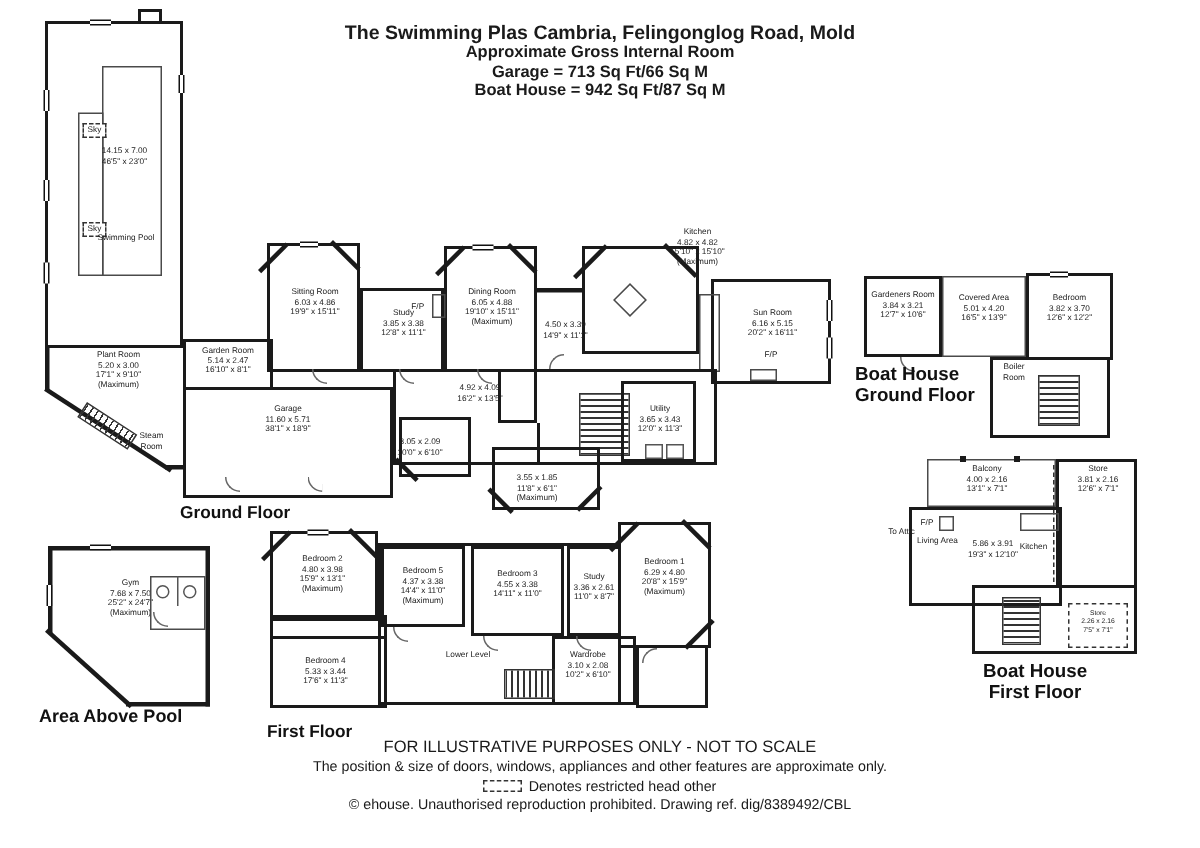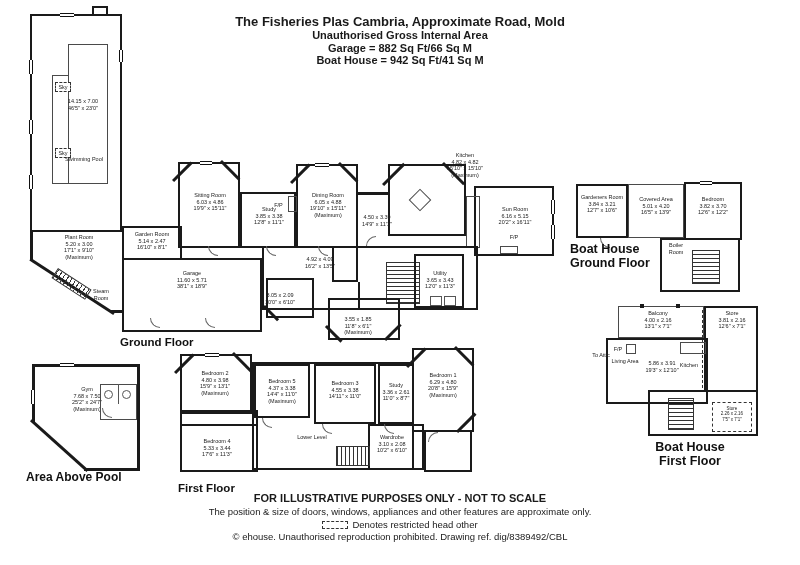--- a/index.html
+++ b/index.html
@@ -33,7 +33,7 @@
 <body>
 
 <div class="abs hdr" style="left:160px; top:14px; width:480px;">
-  <div class="t">The Fisheries Plas Cambria, Approximate Road, Mold</div>
+  <div class="t">The Swimming Plas Cambria, Felingonglog Road, Mold</div>
   <div class="l">Unauthorised Gross Internal Area</div>
   <div class="l">Garage = 882 Sq Ft/66 Sq M</div>
   <div class="l">Boat House = 942 Sq Ft/41 Sq M</div>

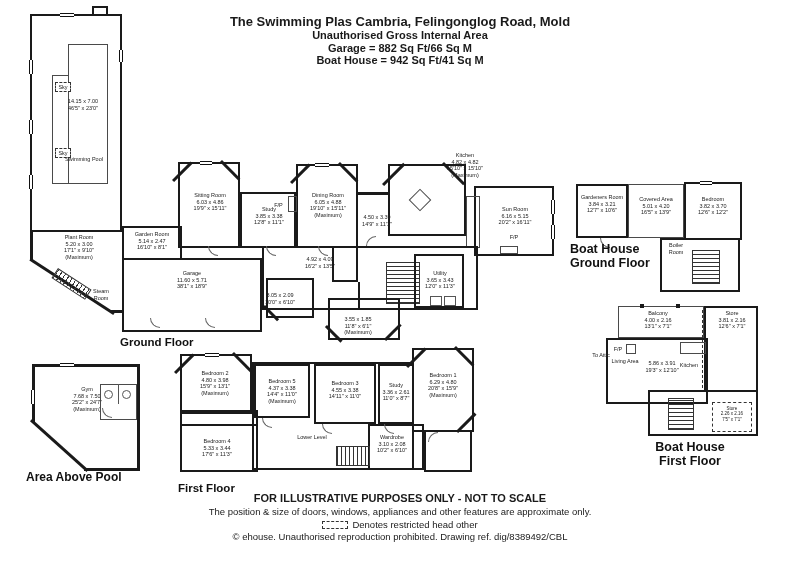--- a/index.html
+++ b/index.html
@@ -34,7 +34,7 @@
 
 <div class="abs hdr" style="left:160px; top:14px; width:480px;">
   <div class="t">The Swimming Plas Cambria, Felingonglog Road, Mold</div>
-  <div class="l">Unauthorised Gross Internal Area</div>
+  <div class="l">Approximate Gross Internal Room</div>
   <div class="l">Garage = 882 Sq Ft/66 Sq M</div>
   <div class="l">Boat House = 942 Sq Ft/41 Sq M</div>
 </div>

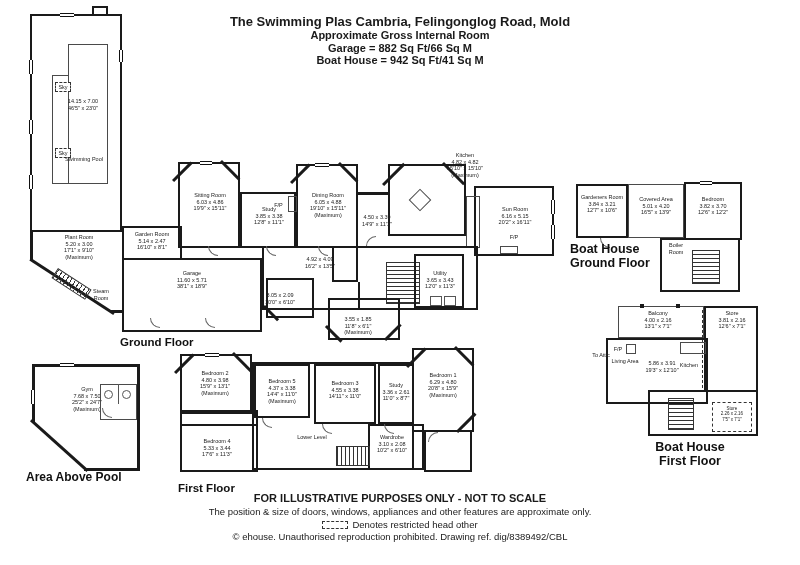--- a/index.html
+++ b/index.html
@@ -35,7 +35,7 @@
 <div class="abs hdr" style="left:160px; top:14px; width:480px;">
   <div class="t">The Swimming Plas Cambria, Felingonglog Road, Mold</div>
   <div class="l">Approximate Gross Internal Room</div>
-  <div class="l">Garage = 882 Sq Ft/66 Sq M</div>
+  <div class="l">Garage = 713 Sq Ft/66 Sq M</div>
   <div class="l">Boat House = 942 Sq Ft/41 Sq M</div>
 </div>
 

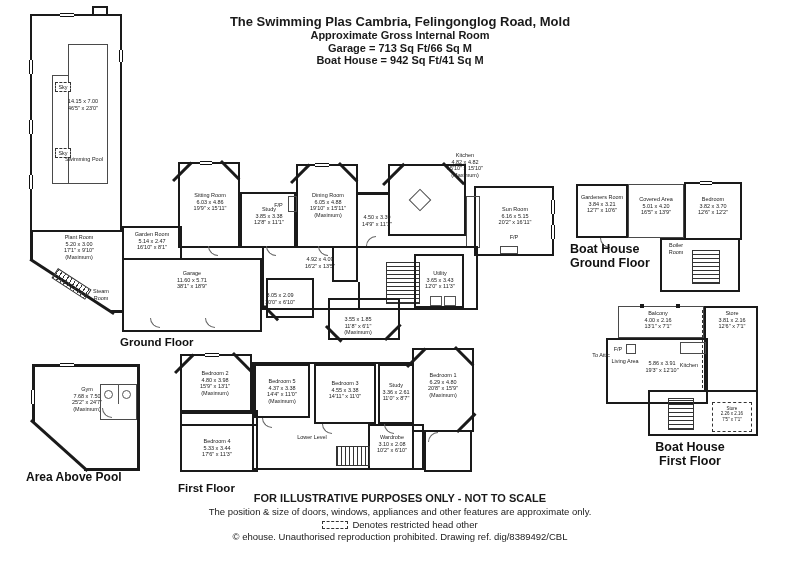--- a/index.html
+++ b/index.html
@@ -36,7 +36,7 @@
   <div class="t">The Swimming Plas Cambria, Felingonglog Road, Mold</div>
   <div class="l">Approximate Gross Internal Room</div>
   <div class="l">Garage = 713 Sq Ft/66 Sq M</div>
-  <div class="l">Boat House = 942 Sq Ft/41 Sq M</div>
+  <div class="l">Boat House = 942 Sq Ft/87 Sq M</div>
 </div>
 
 <div class="box" style="left:30px; top:14px; width:92px; height:218px;"></div>

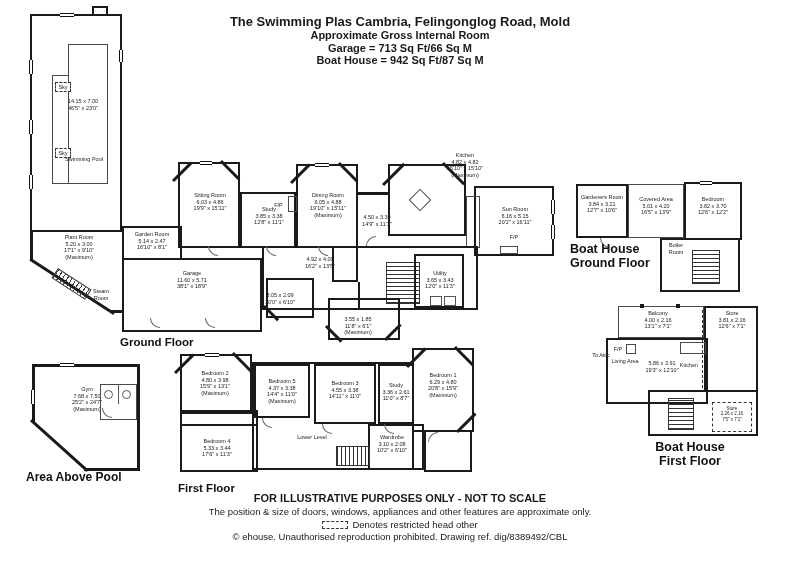--- a/index.html
+++ b/index.html
@@ -355,7 +355,7 @@
   <div>First Floor</div>
 </div>
 
-<div class="ftr" style="top:492px; font-weight:bold; font-size:11px;">FOR ILLUSTRATIVE PURPOSES ONLY - NOT TO SCALE</div>
+<div class="ftr" style="top:492px; font-weight:normal; font-size:11px;">FOR ILLUSTRATIVE PURPOSES ONLY - NOT TO SCALE</div>
 <div class="ftr" style="top:506px; font-size:9.5px;">The position &amp; size of doors, windows, appliances and other features are approximate only.</div>
 <div class="ftr" style="top:519px; font-size:9.5px;"><span class="dashsym"></span><span>Denotes restricted head other</span></div>
 <div class="ftr" style="top:531px; font-size:9.5px;">© ehouse. Unauthorised reproduction prohibited. Drawing ref. dig/8389492/CBL</div>

